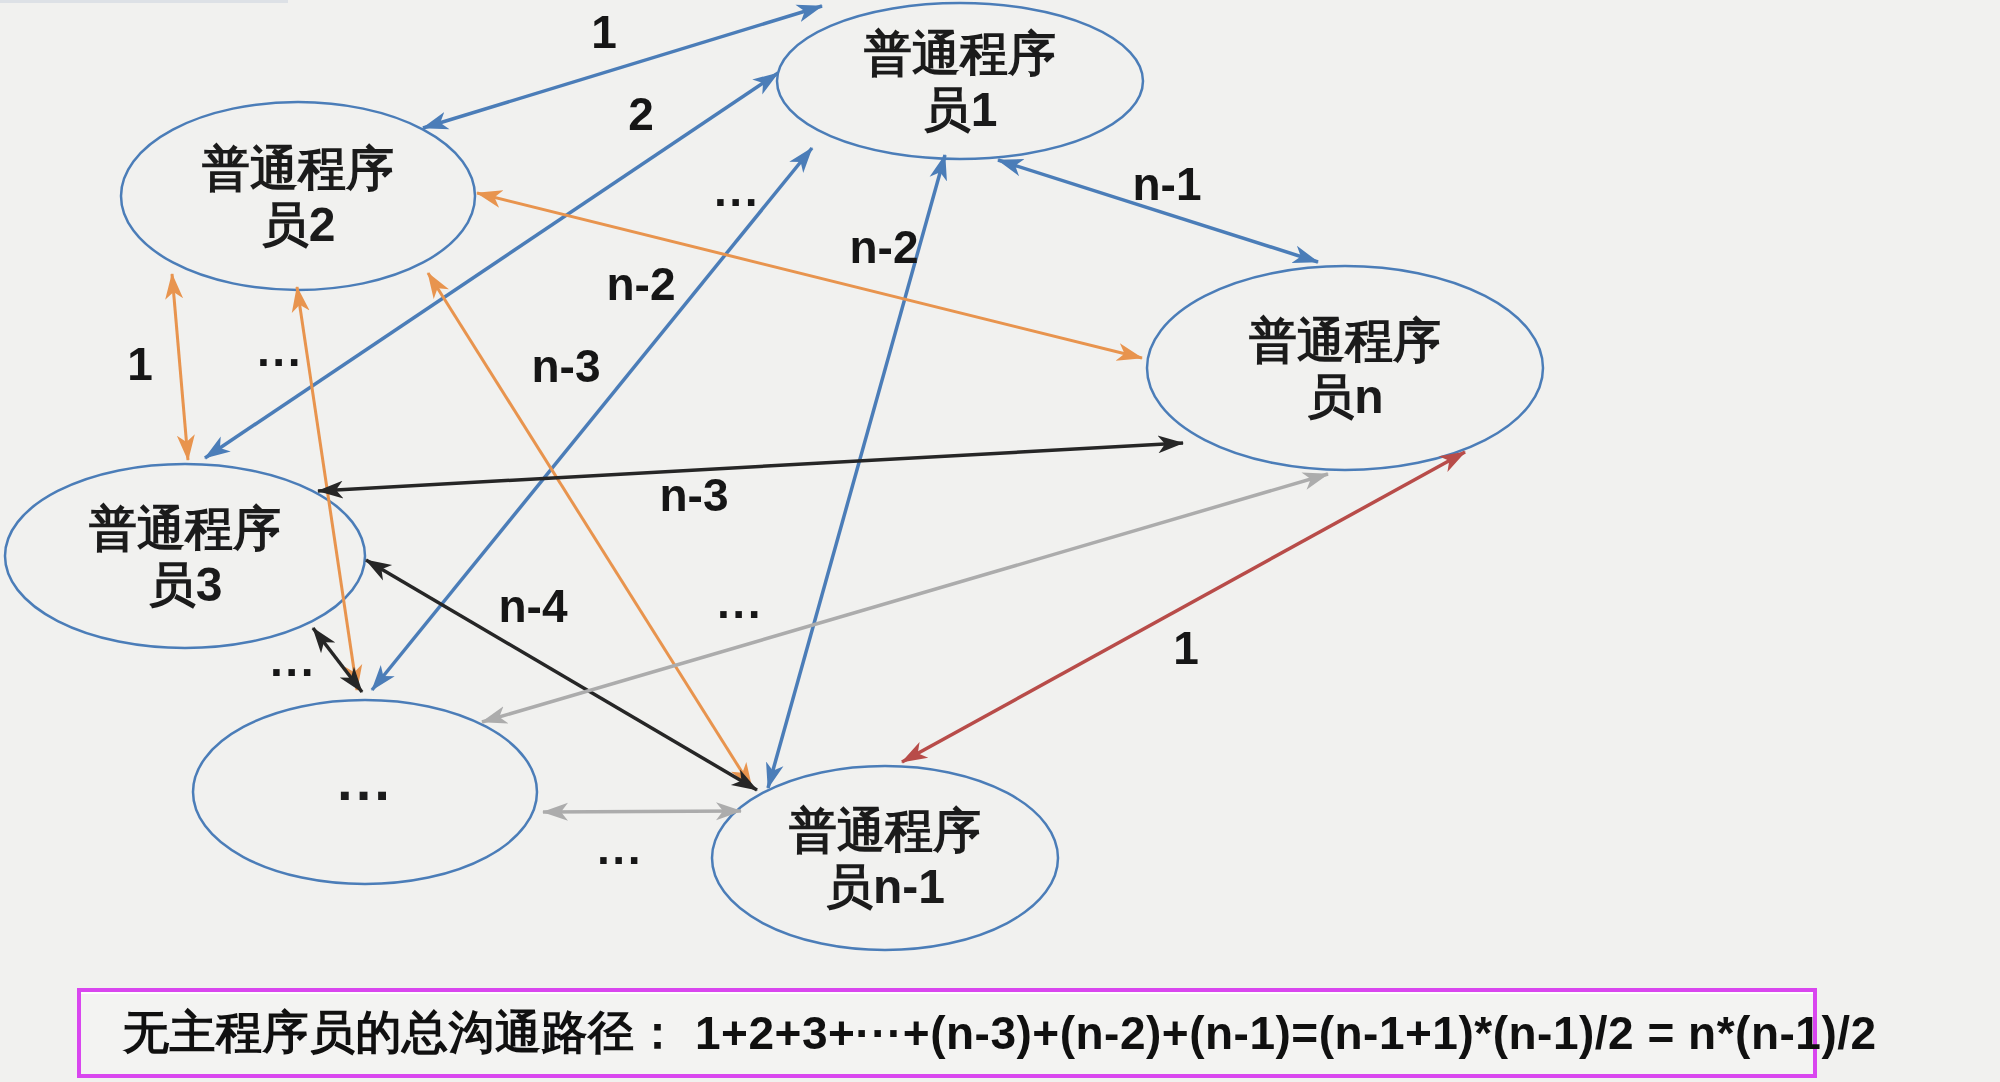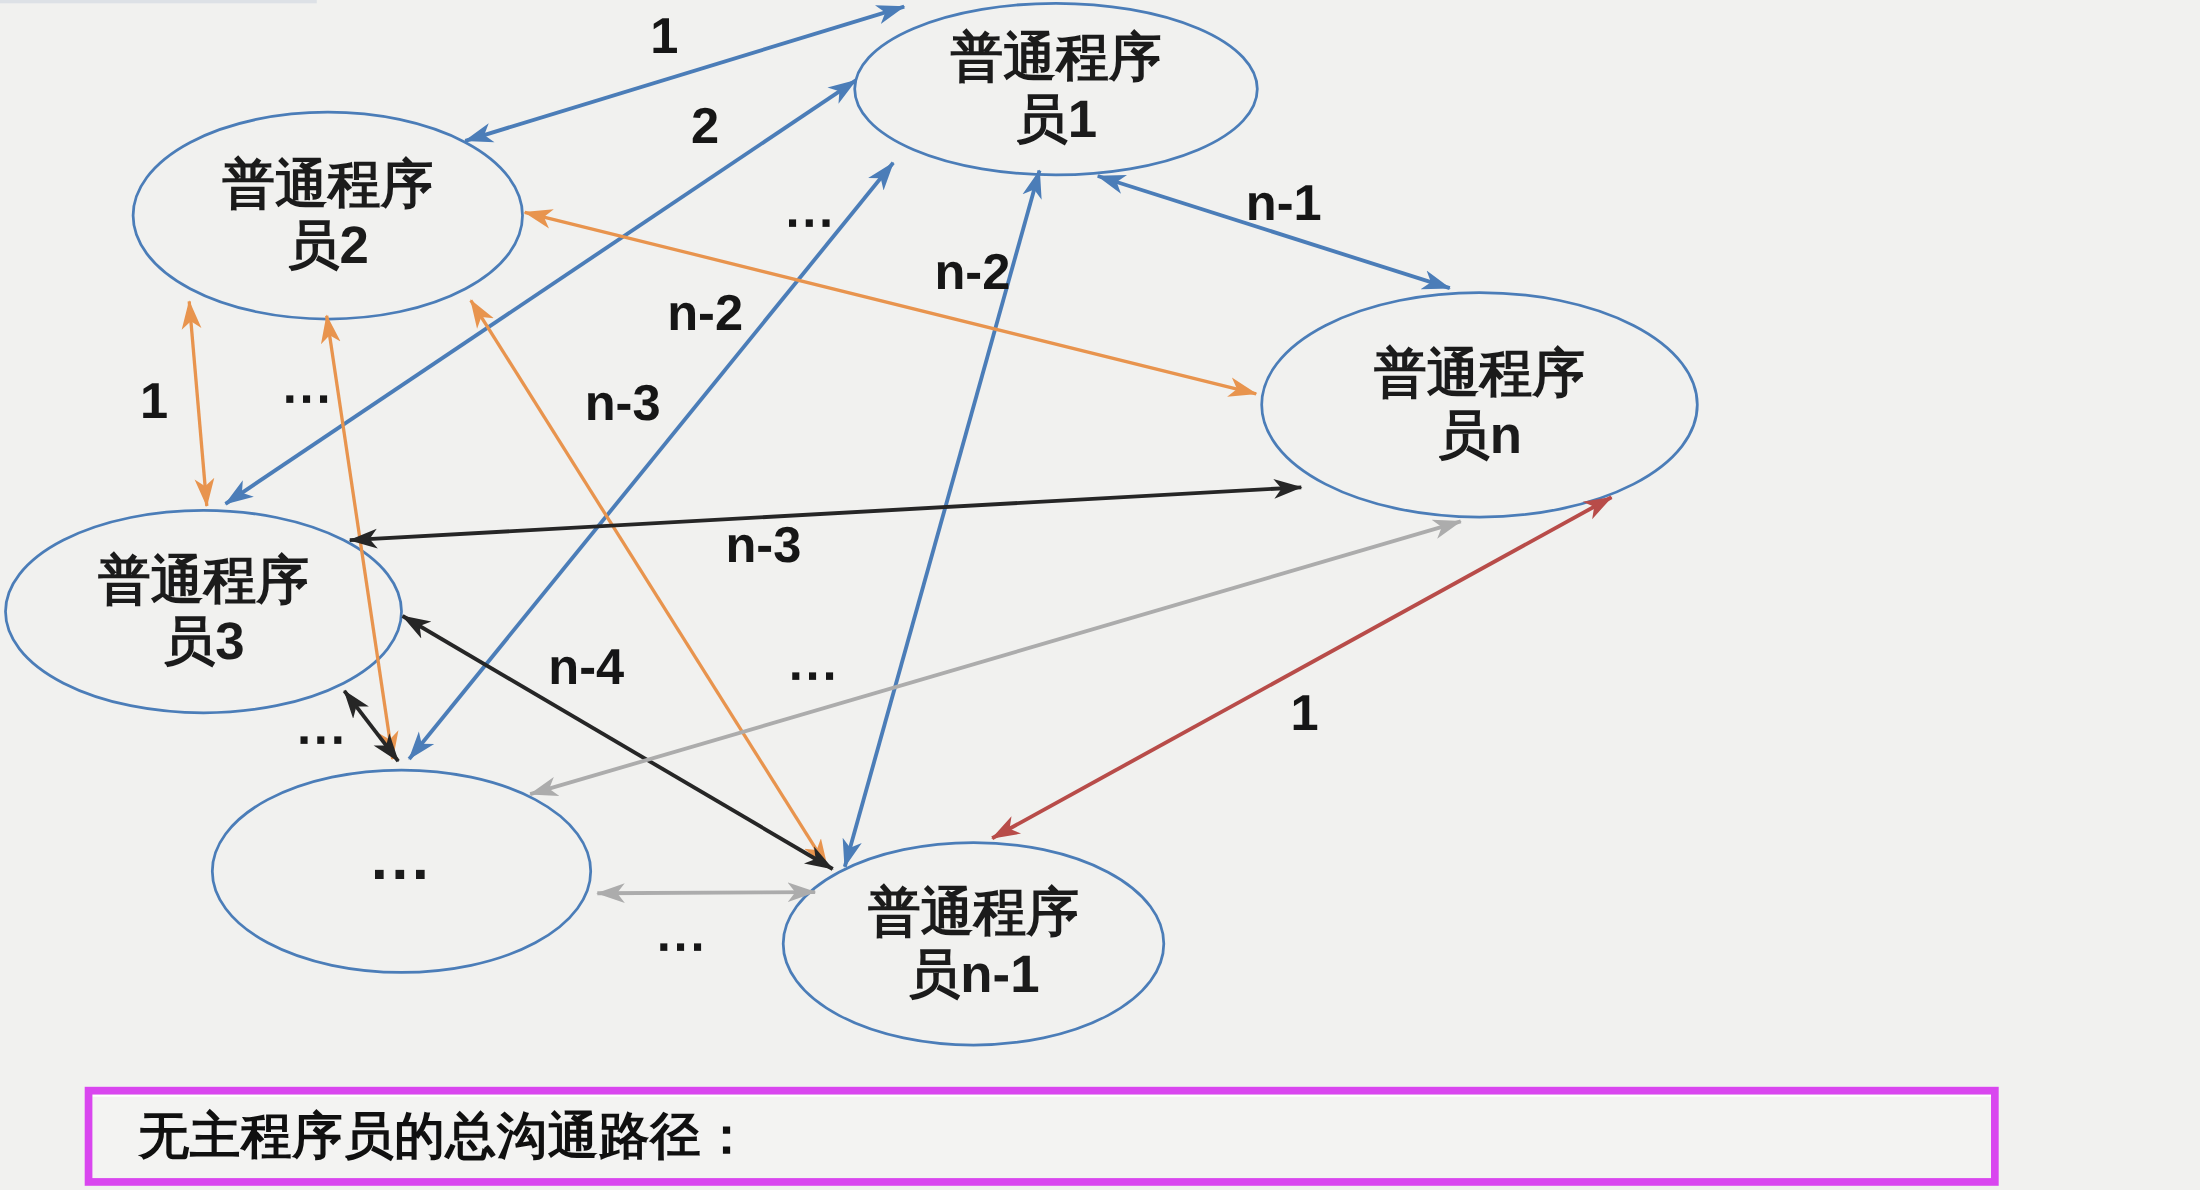--- a/index.html
+++ b/index.html
@@ -27,7 +27,7 @@
     width: 1740px; height: 90px;
     box-sizing: border-box;
     background: #f3f3f2;
-    border: 7px solid #d946ef;
+    border: 4px solid #d946ef;
     box-shadow: inset 0 2px 0 rgba(255,255,255,0.9);
     display: flex;
     align-items: center;

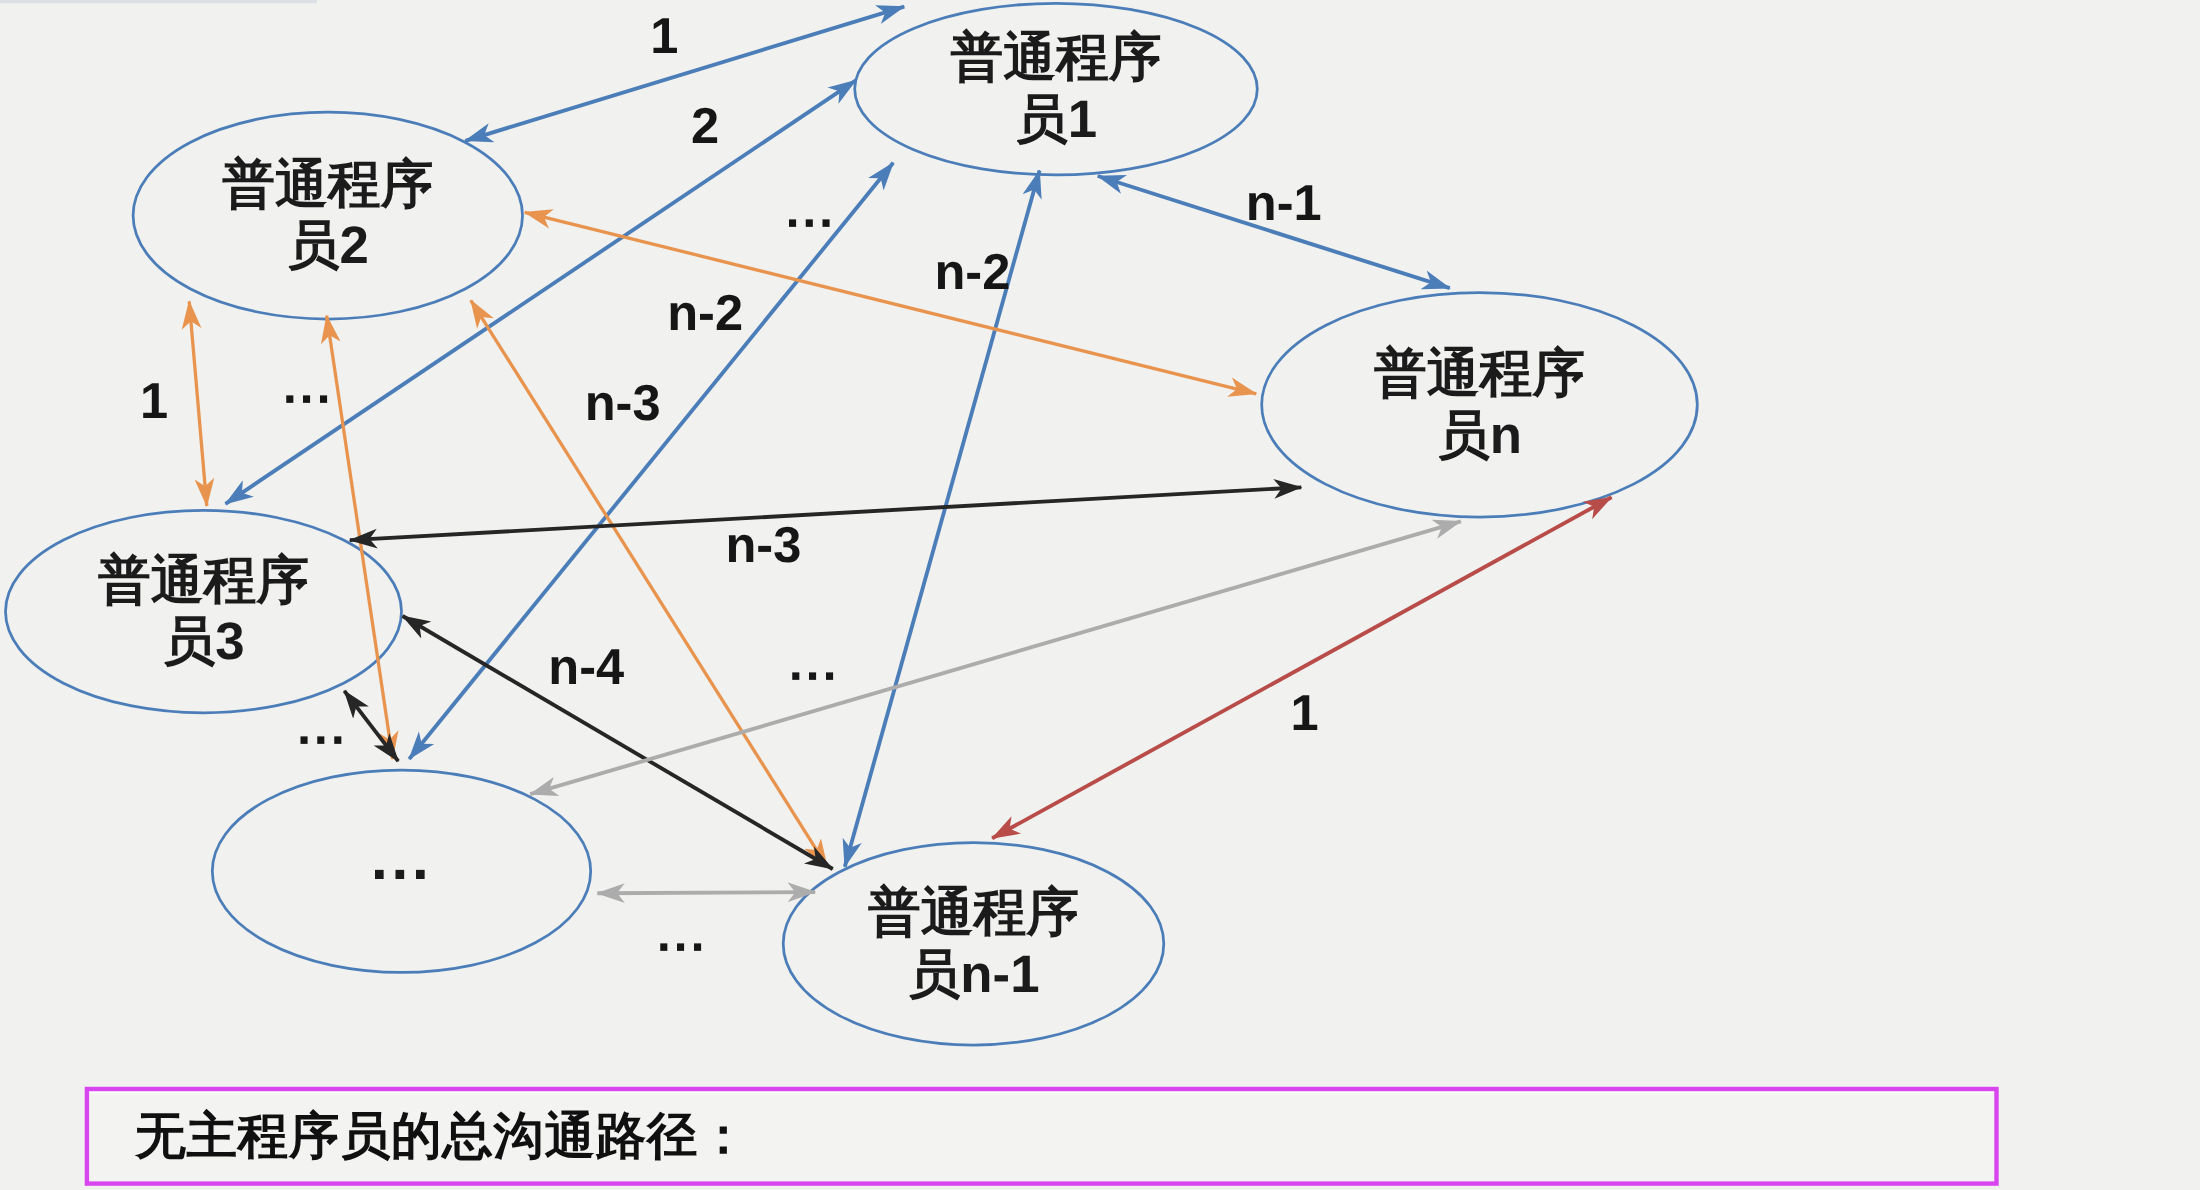--- a/index.html
+++ b/index.html
@@ -134,6 +134,7 @@
     </svg>
   <div class="formula-box">
     <span>无主程序员的总沟通路径：</span>
+    <span class="expr">1+2+3+···+(n-3)+(n-2)+(n-1)=(n-1+1)*(n-1)/2 = n*(n-1)/2</span>
   </div>
 </div>
 

